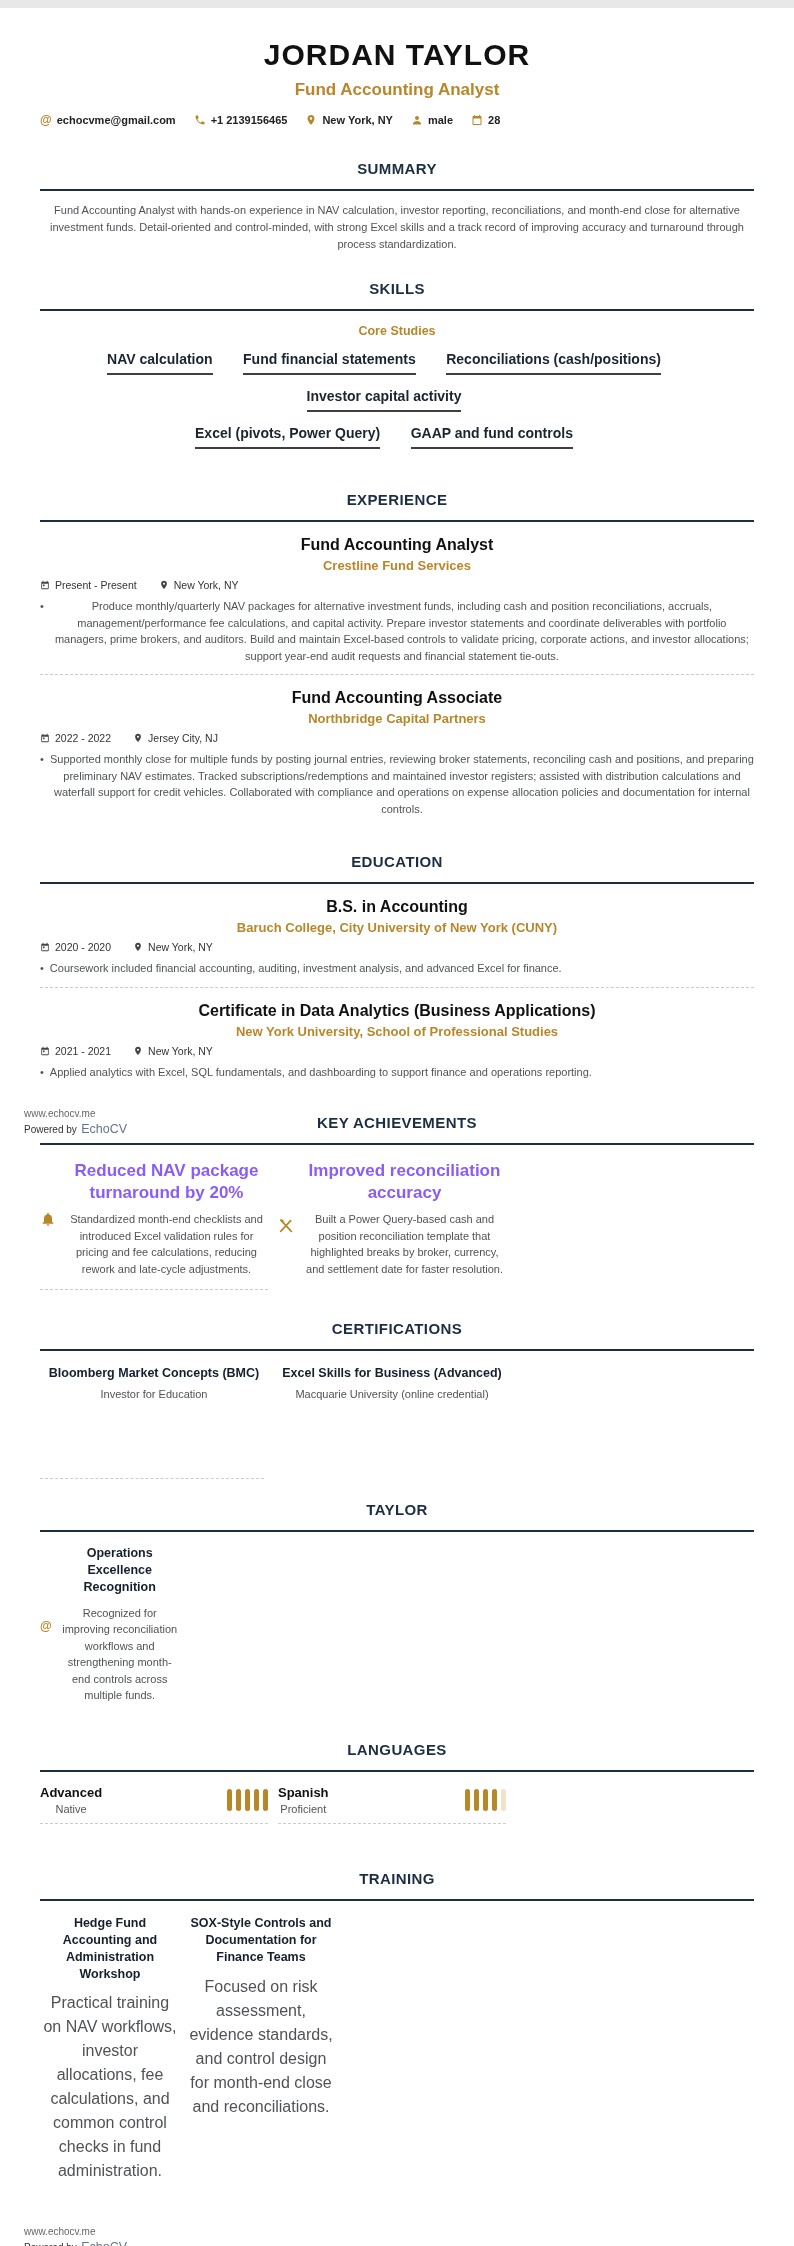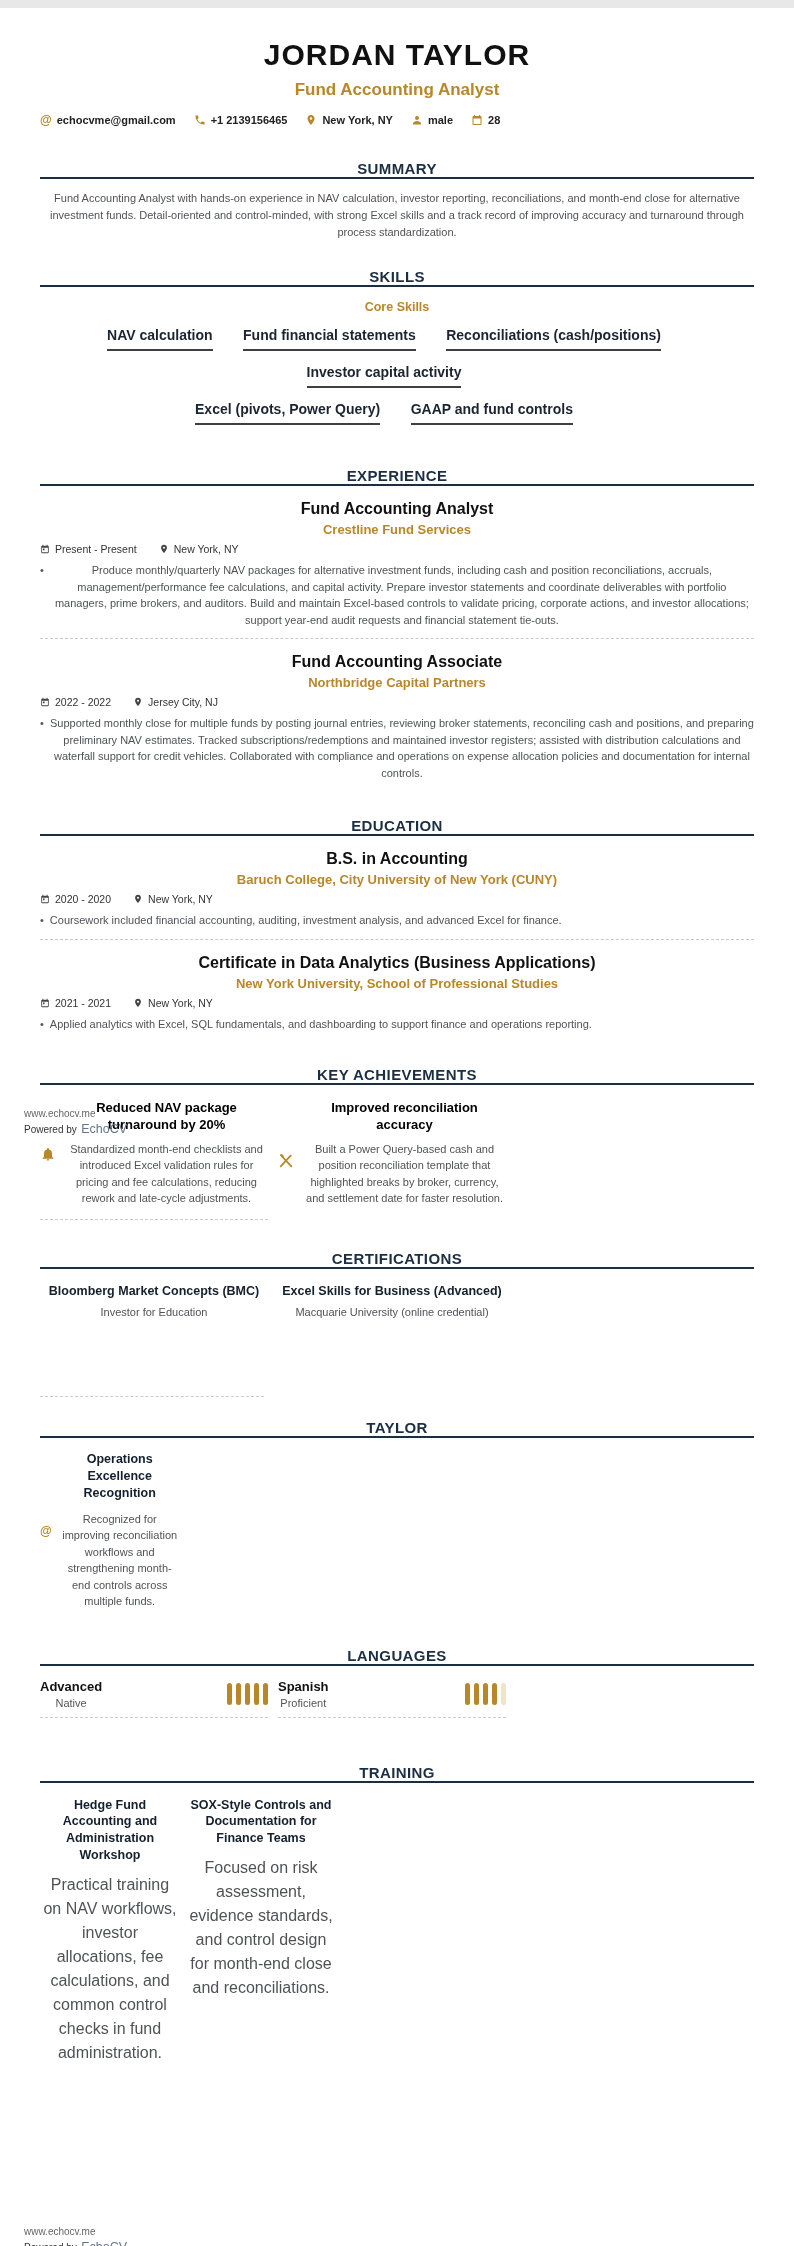--- a/index.html
+++ b/index.html
@@ -29,7 +29,7 @@
   
   .section-heading {
     font-size:15px; font-weight:bold; letter-spacing:0.4px; color:#1c2e42;
-    border-bottom:2.5px solid #1c2e42; padding-bottom:0;
+    border-bottom:2.5px solid #1c2e42; padding-bottom:12px;
   }
   .summary-text { margin-top:11px; font-size:11px; line-height:1.55; color:#4f5357; }
 

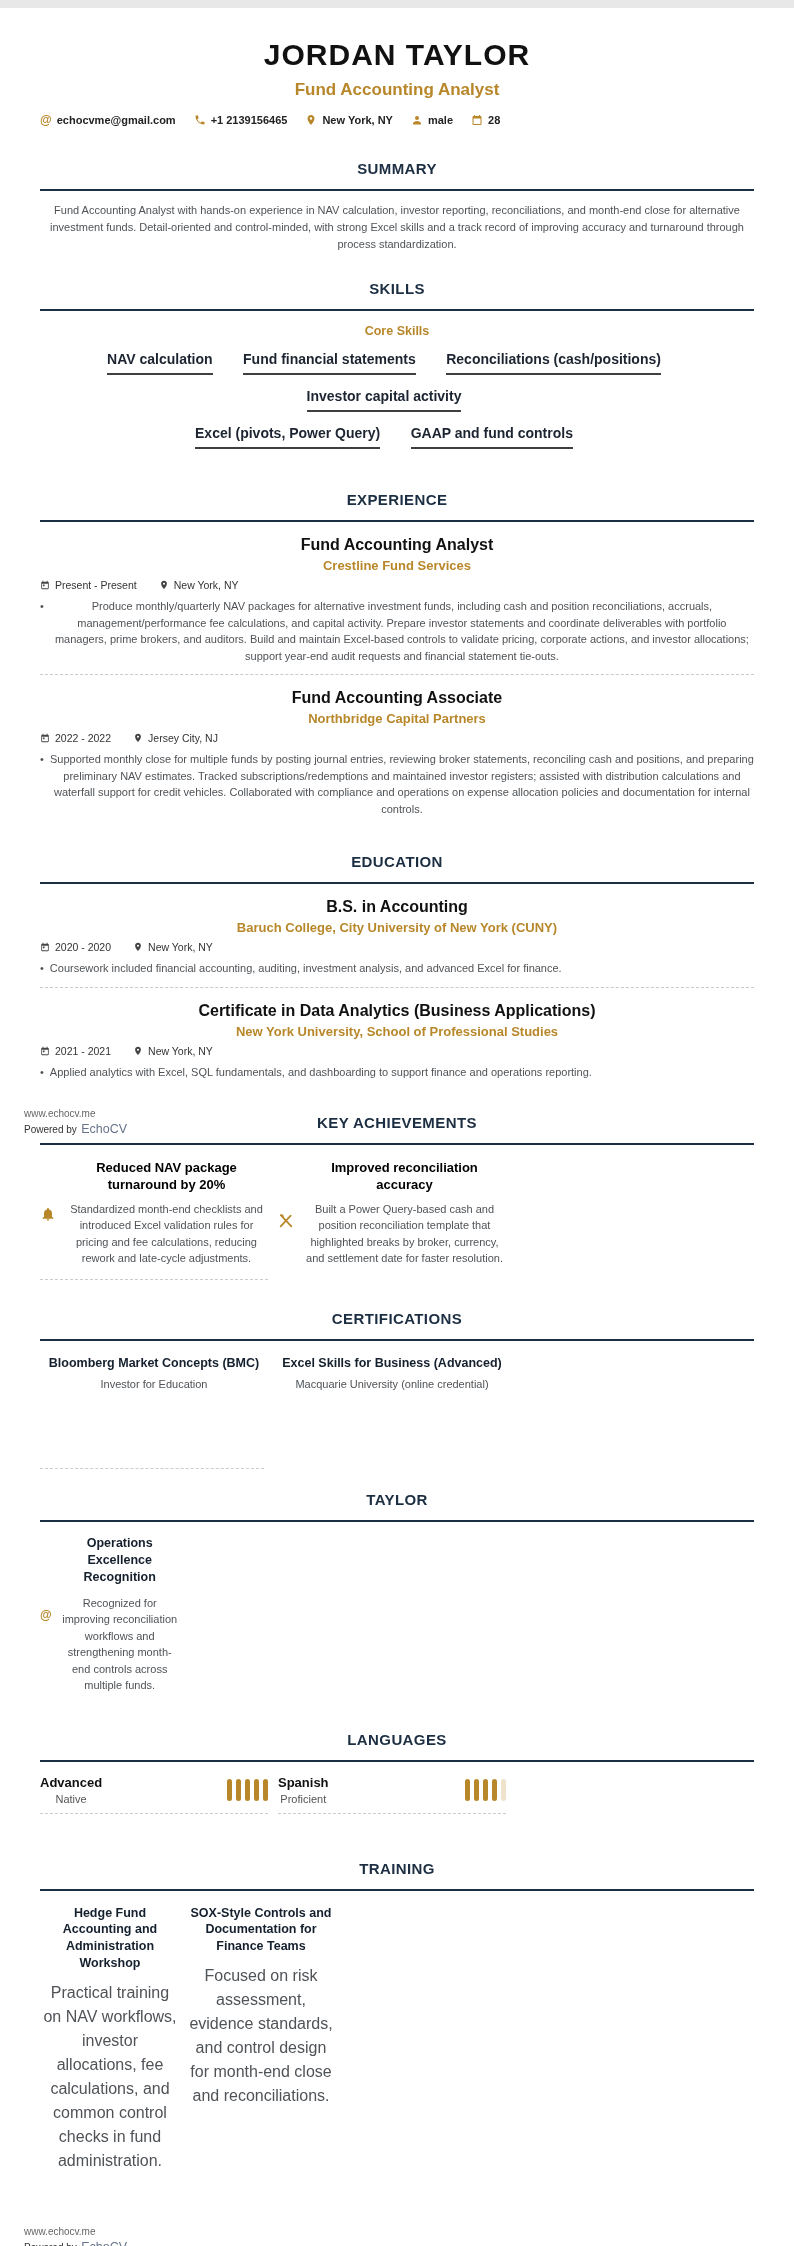--- a/index.html
+++ b/index.html
@@ -155,7 +155,7 @@
     <div class="summary-text">Fund Accounting Analyst with hands-on experience in NAV calculation, investor reporting, reconciliations, and month-end close for alternative investment funds. Detail-oriented and control-minded, with strong Excel skills and a track record of improving accuracy and turnaround through process standardization.</div>
 
     <div class="section-heading mt-skl">SKILLS</div>
-    <div class="skills-group">Core Skills</div>
+    <div class="skills-group">Core Studies</div>
     <div class="skills-tags">
       <span class="skill-tag">NAV calculation</span>
       <span class="skill-tag">Fund financial statements</span>

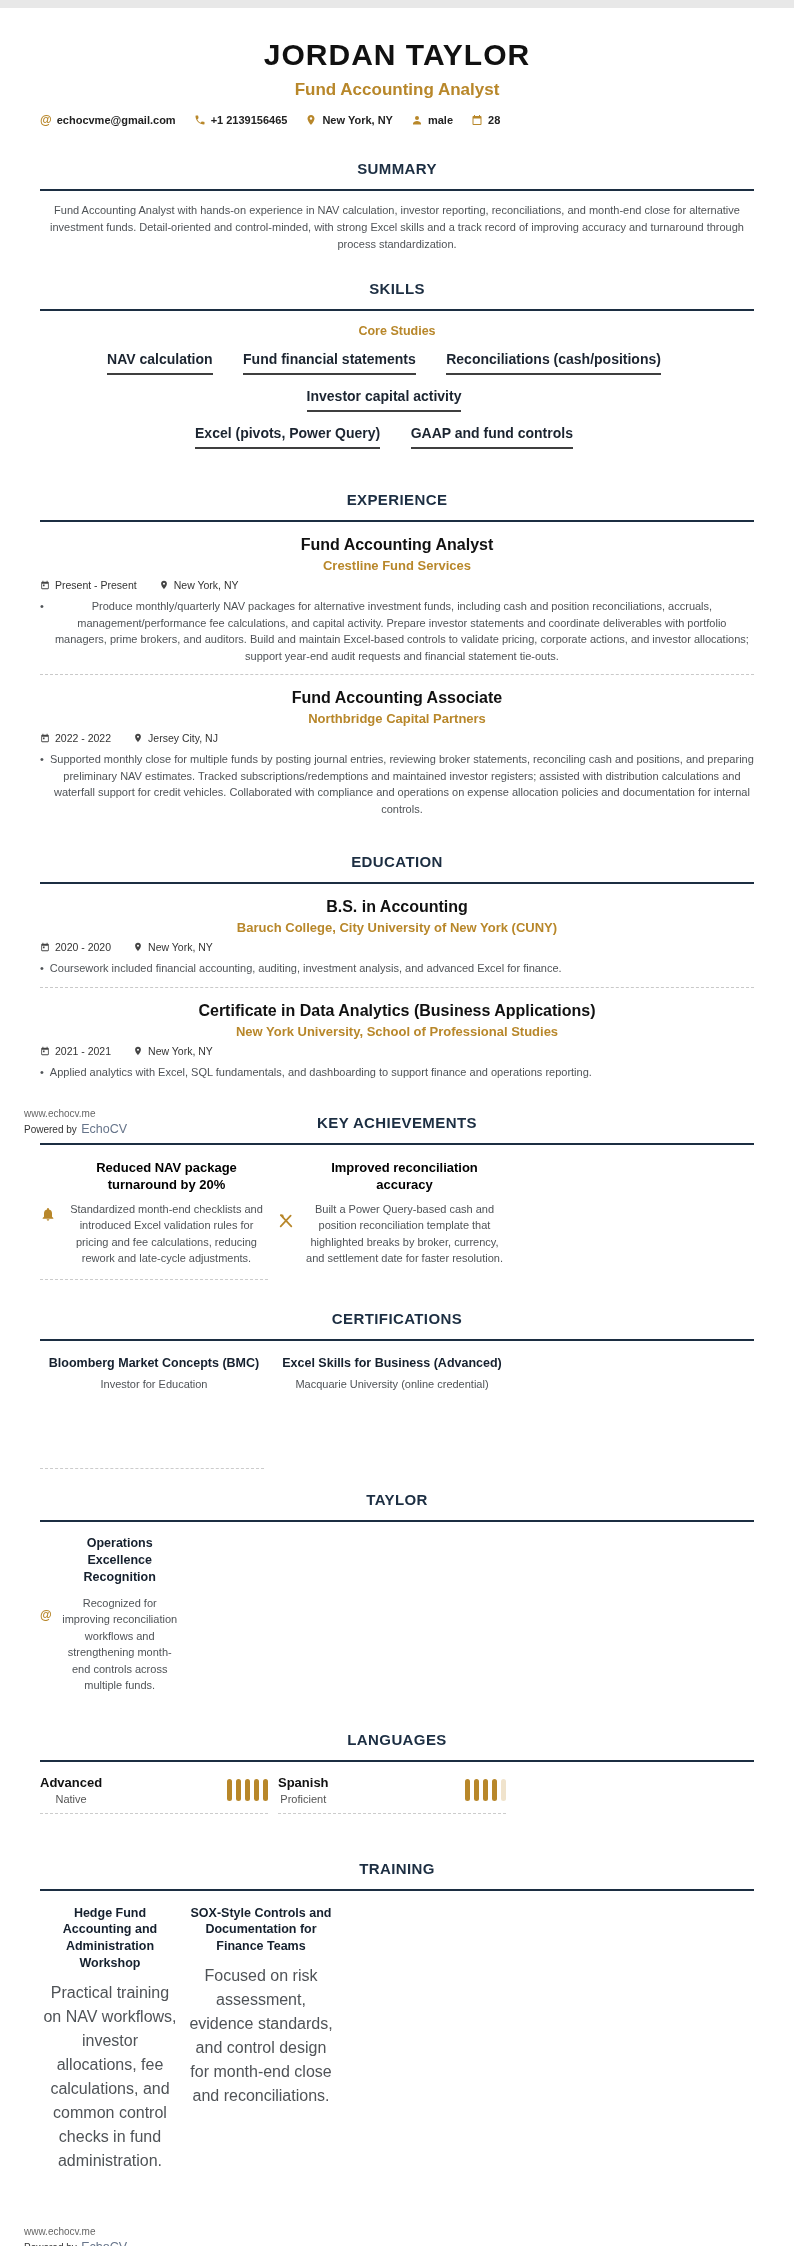--- a/index.html
+++ b/index.html
@@ -66,7 +66,7 @@
   .two-col { display:grid; grid-template-columns:228px 228px; column-gap:10px; margin-top:15px; }
   .ach-item { display:flex; gap:9px; }
   .ach-icon { flex:0 0 auto; margin-top:1px; }
-  .ach-title { font-size:13px; font-weight:bold; color:#000000; line-height:1.3; }
+  .ach-title { font-size:17px; font-weight:bold; color:#8b5cf6; line-height:1.3; }
   .ach-body { margin-top:7px; font-size:11px; line-height:1.5; color:#4f5357; }
   .ach-dashed { border-bottom:1px dashed #ccc; padding-bottom:12px; }
 

